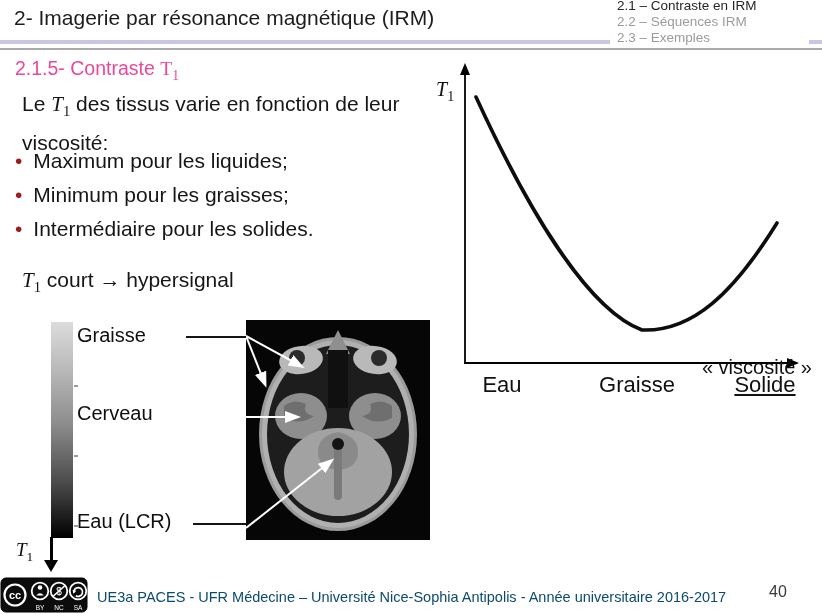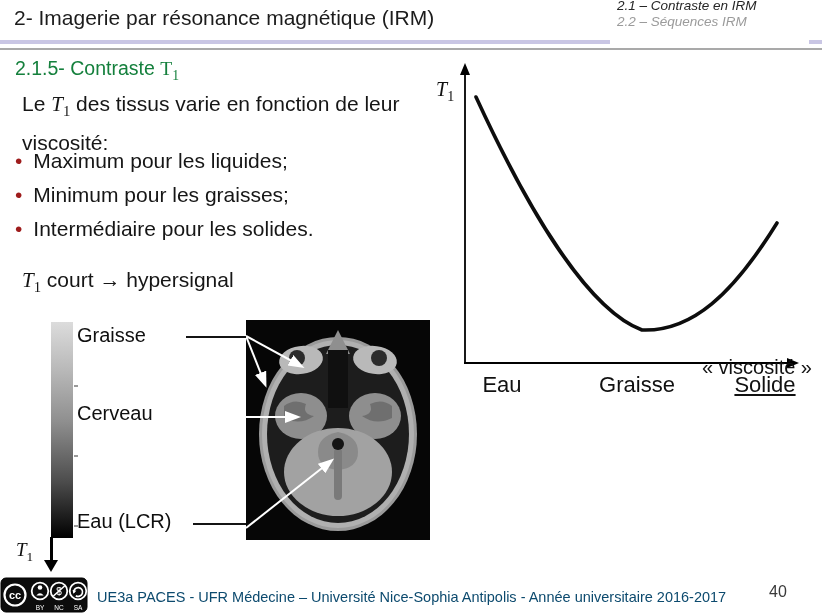--- a/index.html
+++ b/index.html
@@ -10,7 +10,7 @@
   .title{left:14px;top:6px;font-size:21px;color:#1c1c1c;}
   .rule-lav{left:0;top:40px;width:822px;height:4px;background:#c9c6e4;}
   .rule-gray{left:0;top:48px;width:822px;height:1.5px;background:#a9a9a9;}
-  .nav{left:610px;top:0;width:192px;height:48px;background:#fff;padding-left:7px;z-index:3;font-style:italic;}
+  .nav{left:610px;top:0;width:192px;height:48px;background:#fff;padding-left:7px;z-index:3;}
   .nav-item{font-size:13.5px;line-height:16px;color:#9b9b9b;white-space:nowrap;cursor:pointer;}
   .nav-item.active{color:#262626;margin-top:-2px;}
   

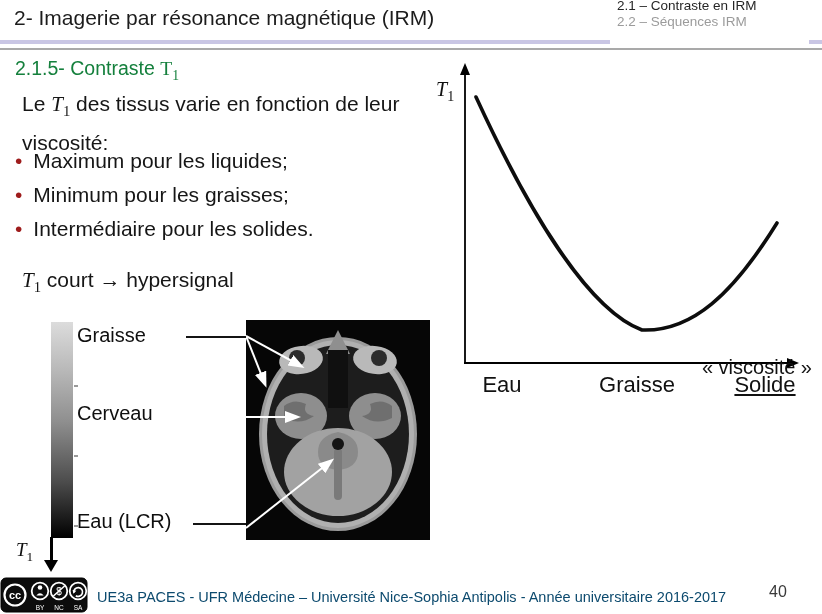--- a/index.html
+++ b/index.html
@@ -65,6 +65,7 @@
   <div class="abs nav">
     <div class="nav-item active">2.1 – Contraste en IRM</div>
     <div class="nav-item">2.2 – Séquences IRM</div>
+    <div class="nav-item">2.3 – Exemples</div>
   </div>
 
   <div class="abs heading"><span>2.1.5- Contraste </span><span class="math-up"><span>T</span><sub>1</sub></span></div>

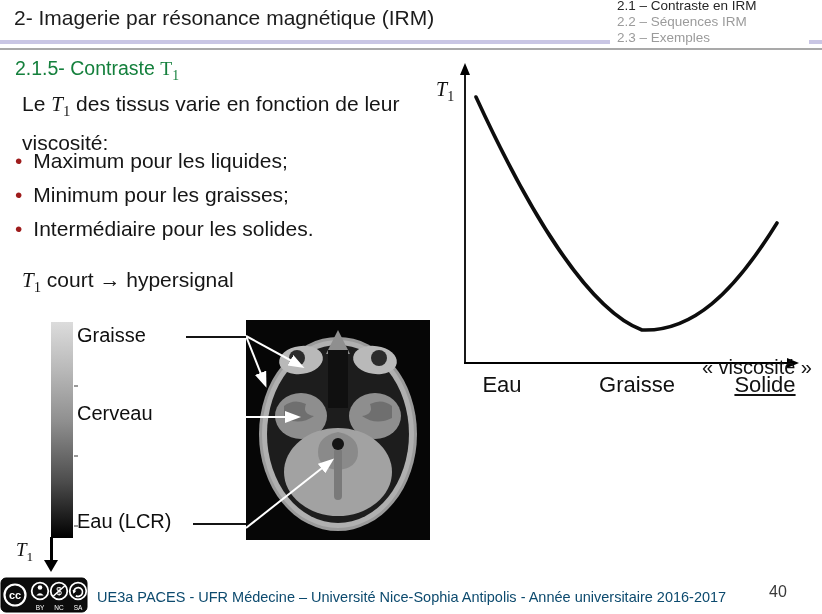--- a/index.html
+++ b/index.html
@@ -18,7 +18,7 @@
   .math-up{font-family:"Liberation Serif",serif;}
   .math-it sub,.math-up sub{font-style:normal;font-size:70%;font-family:"Liberation Serif",serif;}
   
-  .heading{left:15px;top:57px;font-size:19.5px;color:#15803d;}
+  .heading{left:15px;top:57px;font-size:19.5px;color:#ec4899;}
   .intro{left:22px;top:88px;width:398px;font-size:21px;line-height:31px;color:#161616;}
   .bullets{left:15px;top:147px;width:400px;}
   .bullet-row{display:flex;align-items:flex-start;height:34px;}

